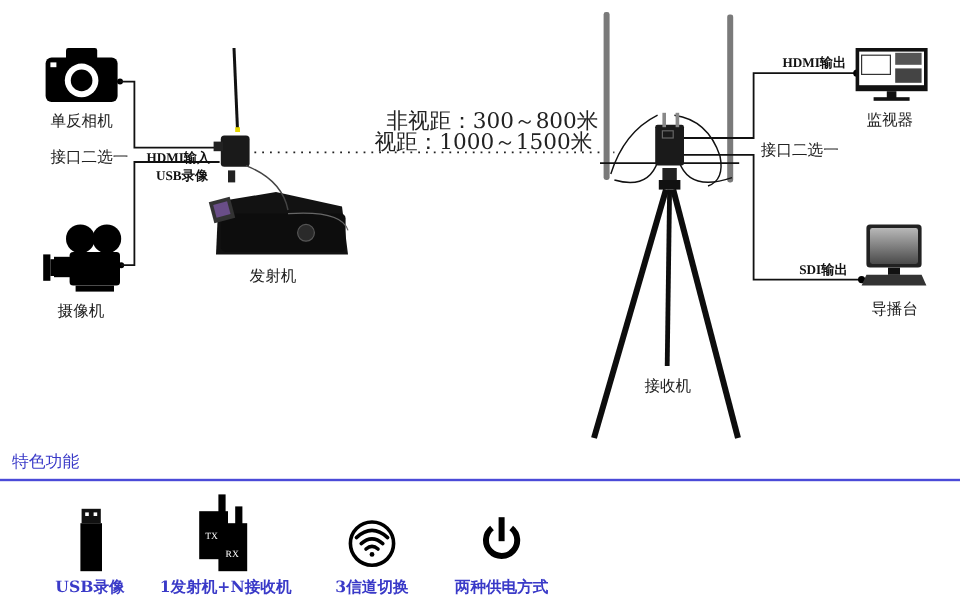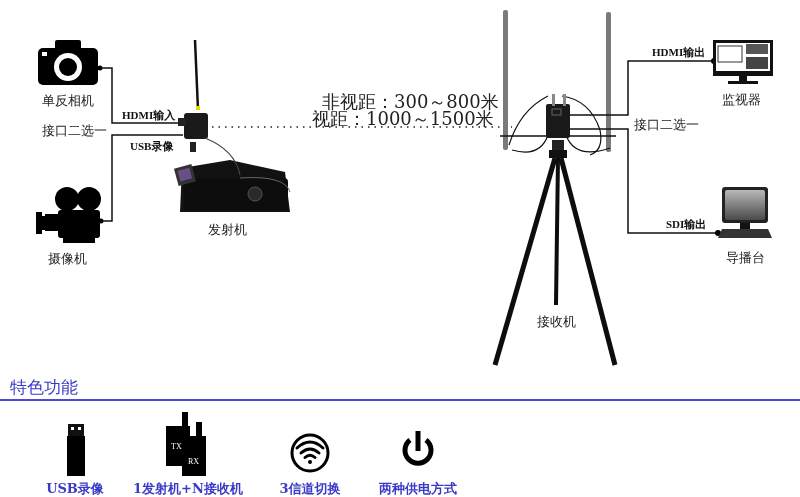--- a/index.html
+++ b/index.html
@@ -116,7 +116,7 @@
 <div class="abs lbl" style="left:42px;top:92px;">单反相机</div>
 <div class="abs lbl" style="left:42px;top:122px;">接口二选一</div>
 <div class="abs lbl" style="left:48px;top:250px;text-align:right;">摄像机</div>
-<div class="abs lbl-b" style="left:122px;top:108px;">HDMI输入</div>
+<div class="abs lbl-b" style="left:122px;top:124px;">HDMI输入</div>
 <div class="abs lbl-b" style="left:130px;top:139px;">USB录像</div>
 <div class="abs lbl" style="left:208px;top:221px;">发射机</div>
 

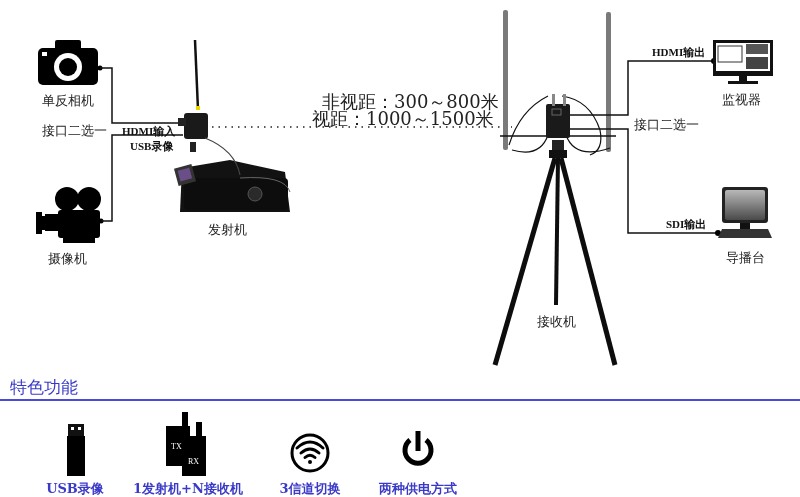--- a/index.html
+++ b/index.html
@@ -10,7 +10,7 @@
   .lbl-b { font-size:11px; font-weight:bold; color:#111; white-space:nowrap; font-family:"Liberation Serif","DejaVu Serif",serif; }
   .dist { font-size:18px; line-height:17px; color:#222; white-space:nowrap; }
   svg.diagram { position:absolute; left:0; top:0; }
-  .section-title { font-size:17px; color:#3a3ac8; font-family:"DejaVu Sans","Liberation Sans",sans-serif; }
+  .section-title { font-size:14px; color:#3a3ac8; font-family:"DejaVu Sans","Liberation Sans",sans-serif; }
   .rule { position:absolute; left:0; top:399px; width:800px; height:2px; background:#4a4ad8; }
   .feat { position:absolute; top:410px; width:140px; text-align:center; }
   .feat .cap { position:absolute; top:70px; left:0; width:140px; 

